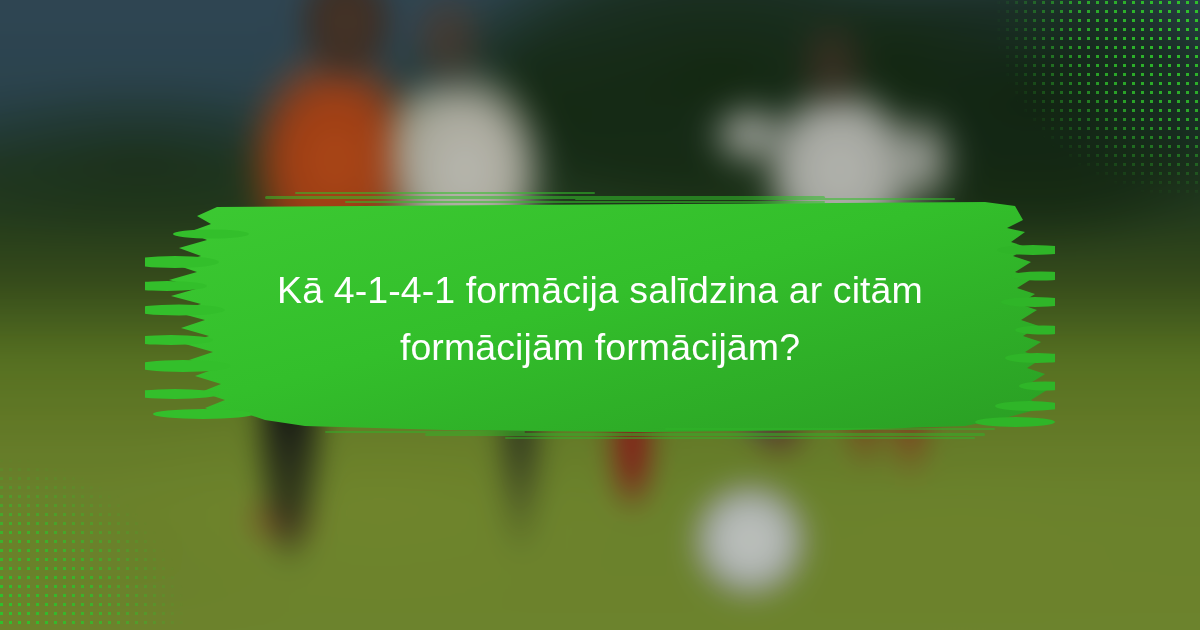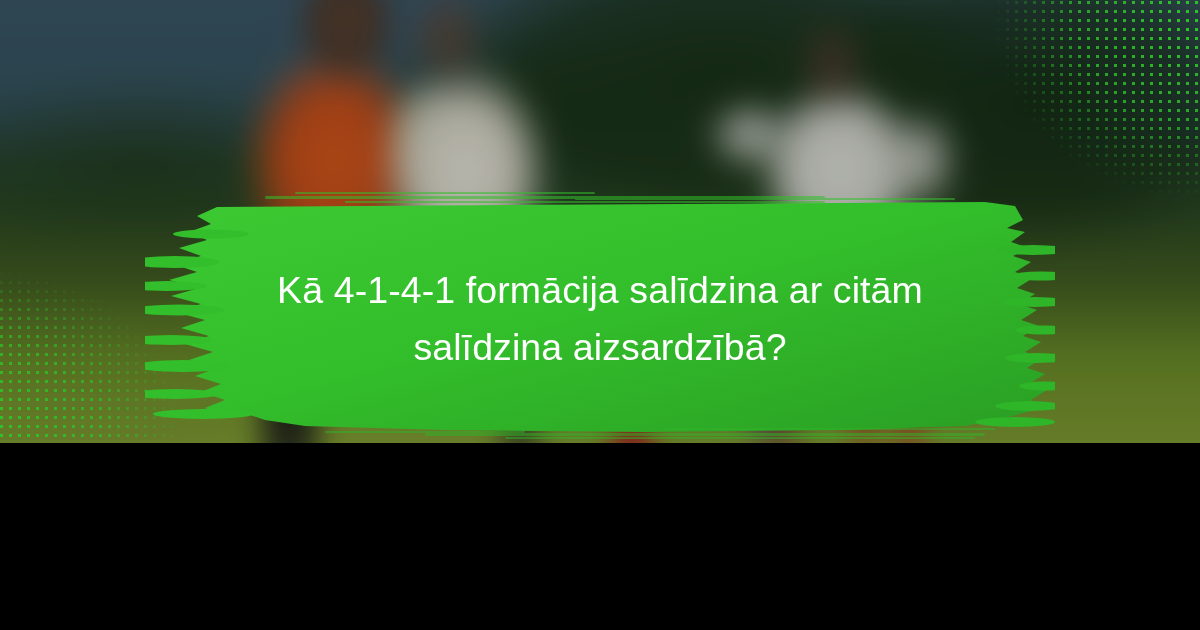--- a/index.html
+++ b/index.html
@@ -11,7 +11,7 @@
   #card {
     position: relative;
     width: 1200px;
-    height: 443px;
+    height: 630px;
     overflow: hidden;
     font-family: "Liberation Sans", sans-serif;
     background: #737373;

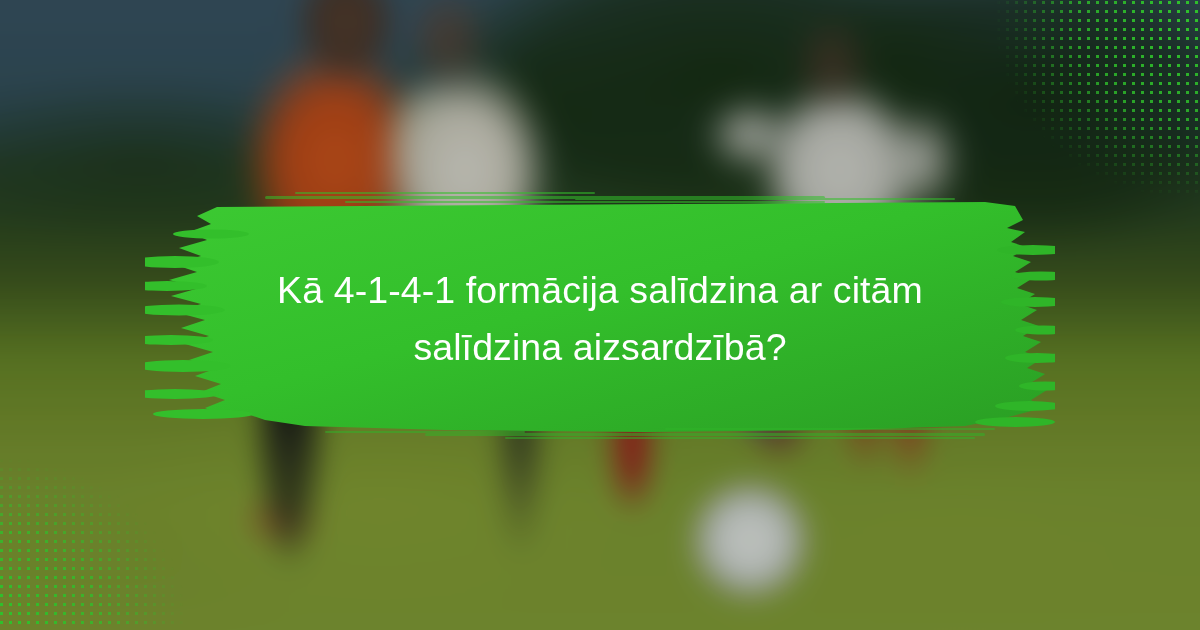--- a/index.html
+++ b/index.html
@@ -244,7 +244,7 @@
 
   <div id="title-block">
     <span class="line">Kā 4-1-4-1 formācija salīdzina ar citām</span>
-    <span class="line">salīdzina aizsardzībā?</span>
+    <span class="line">formācijām formācijām?</span>
   </div>
 
 </div>

